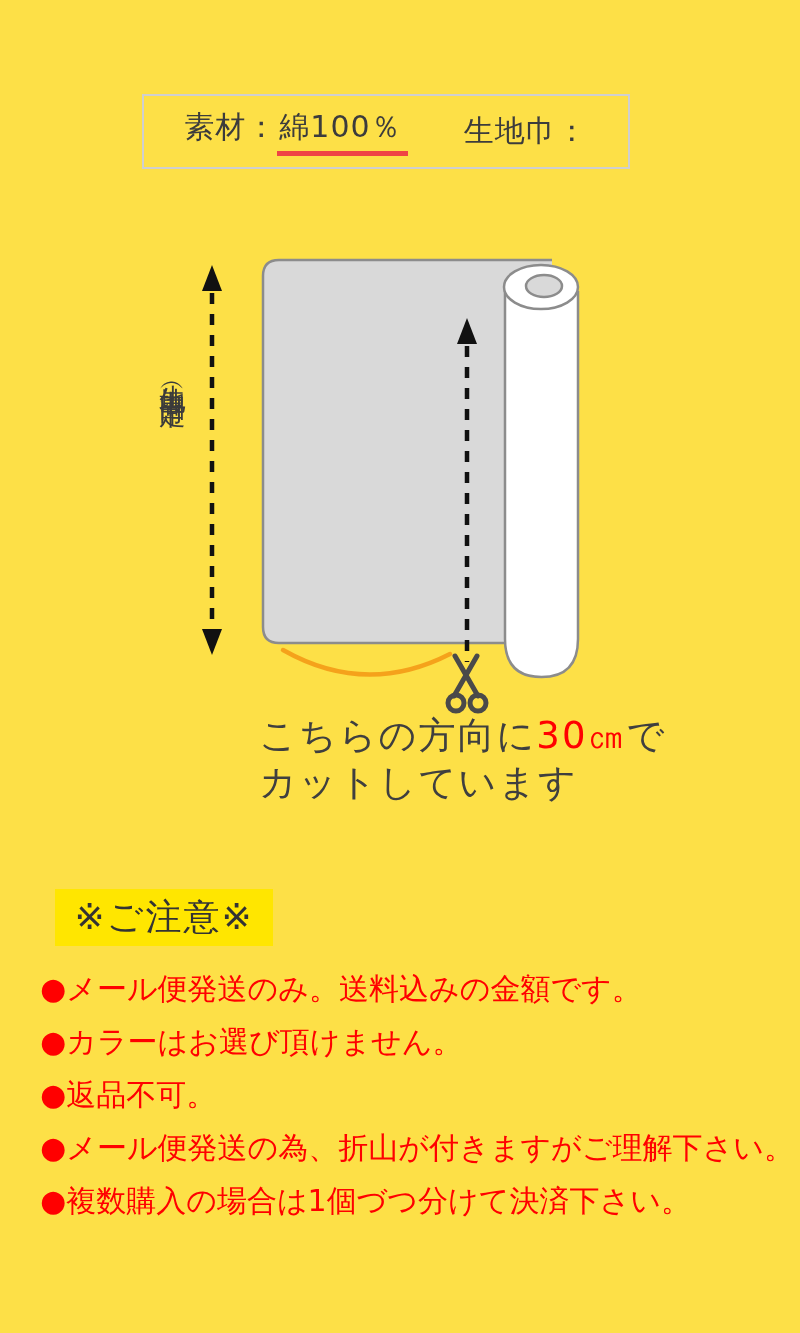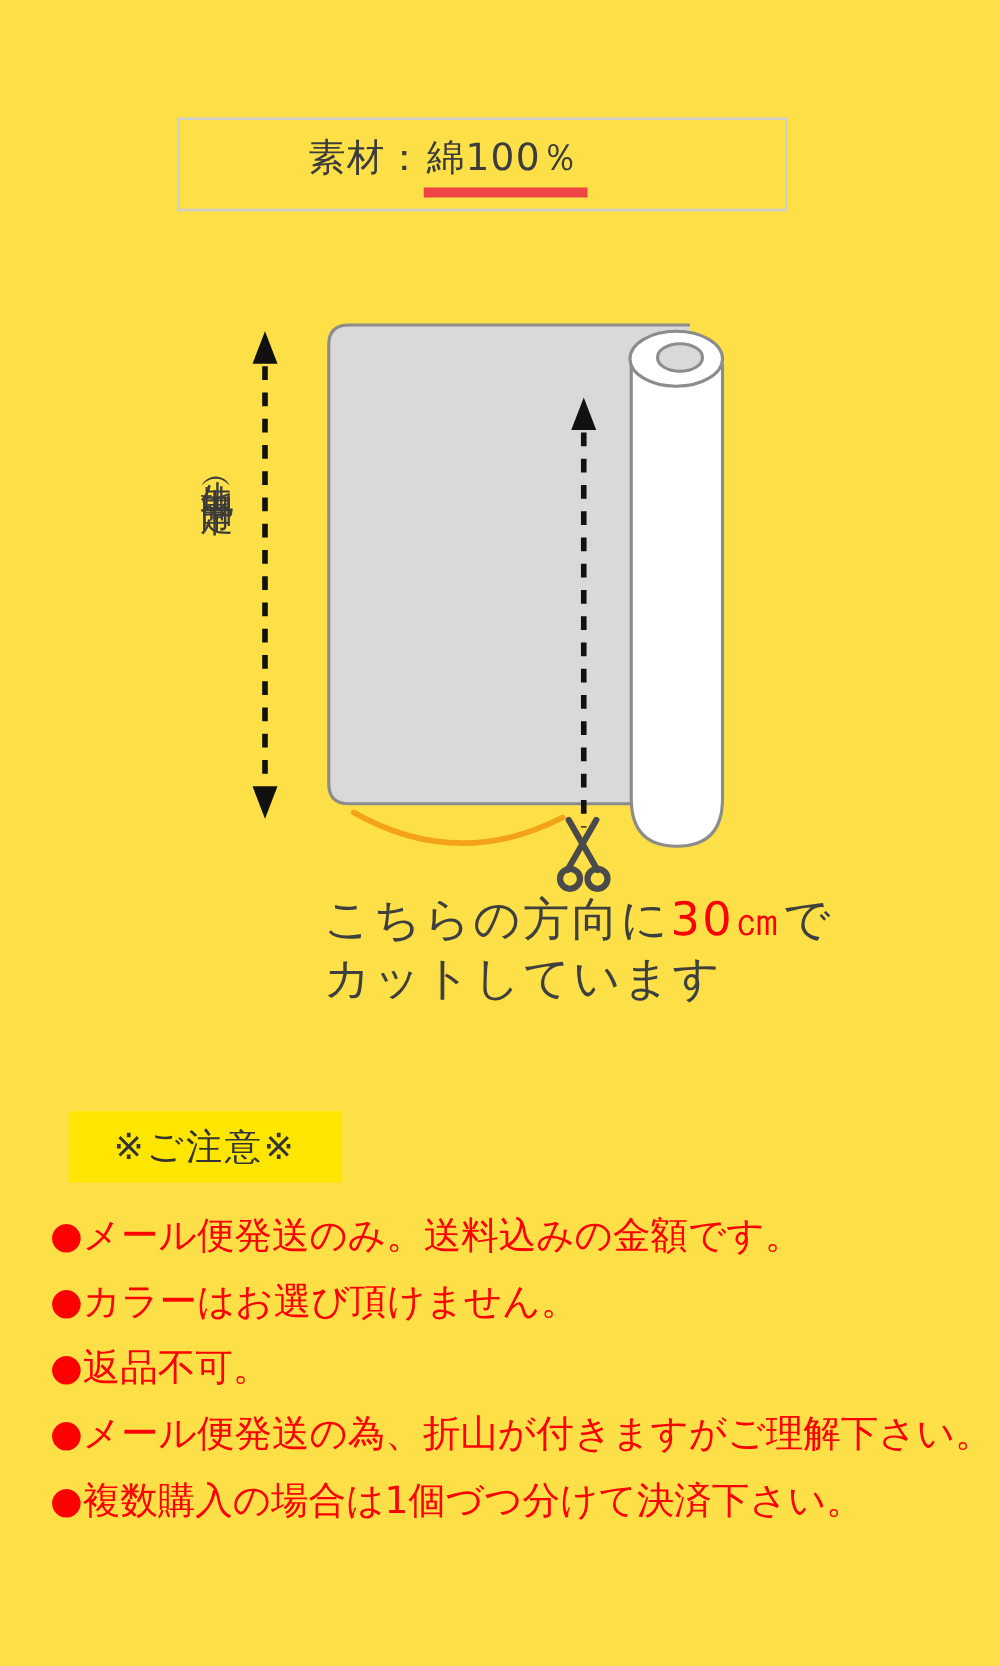--- a/index.html
+++ b/index.html
@@ -16,7 +16,7 @@
     gap:56px; font-size:30px; color:#3c3c3c; letter-spacing:1px; white-space:nowrap;
   }
   .spec-group { display:inline-flex; align-items:baseline; }
-  .underlined { border-bottom:8px solid #ef4444; padding:0 6px 3px 2px; }
+  .underlined { border-bottom:5px solid #ef4444; padding:0 6px 3px 2px; }
   
   .diagram-svg { position:absolute; left:150px; top:252px; }
   .vertical-label {

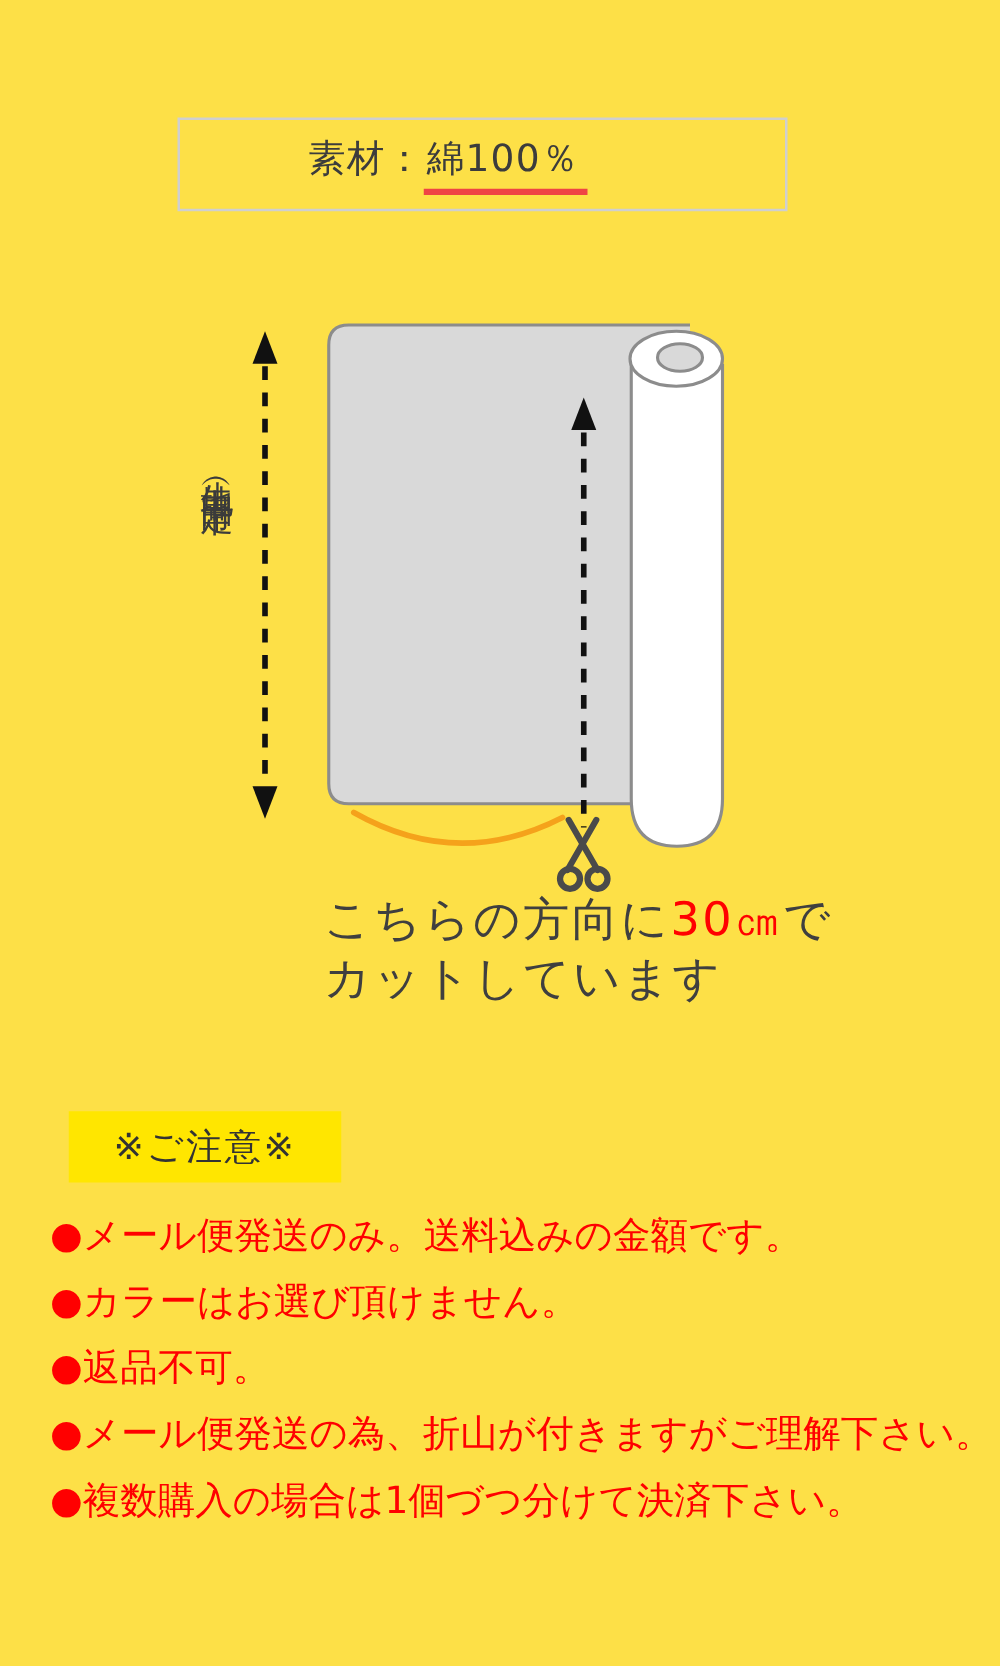--- a/index.html
+++ b/index.html
@@ -53,6 +53,7 @@
       <span class="underlined">綿100％</span>
     </span>
     <span class="spec-group">
+      <span>生地巾：</span>
     </span>
   </div>
 

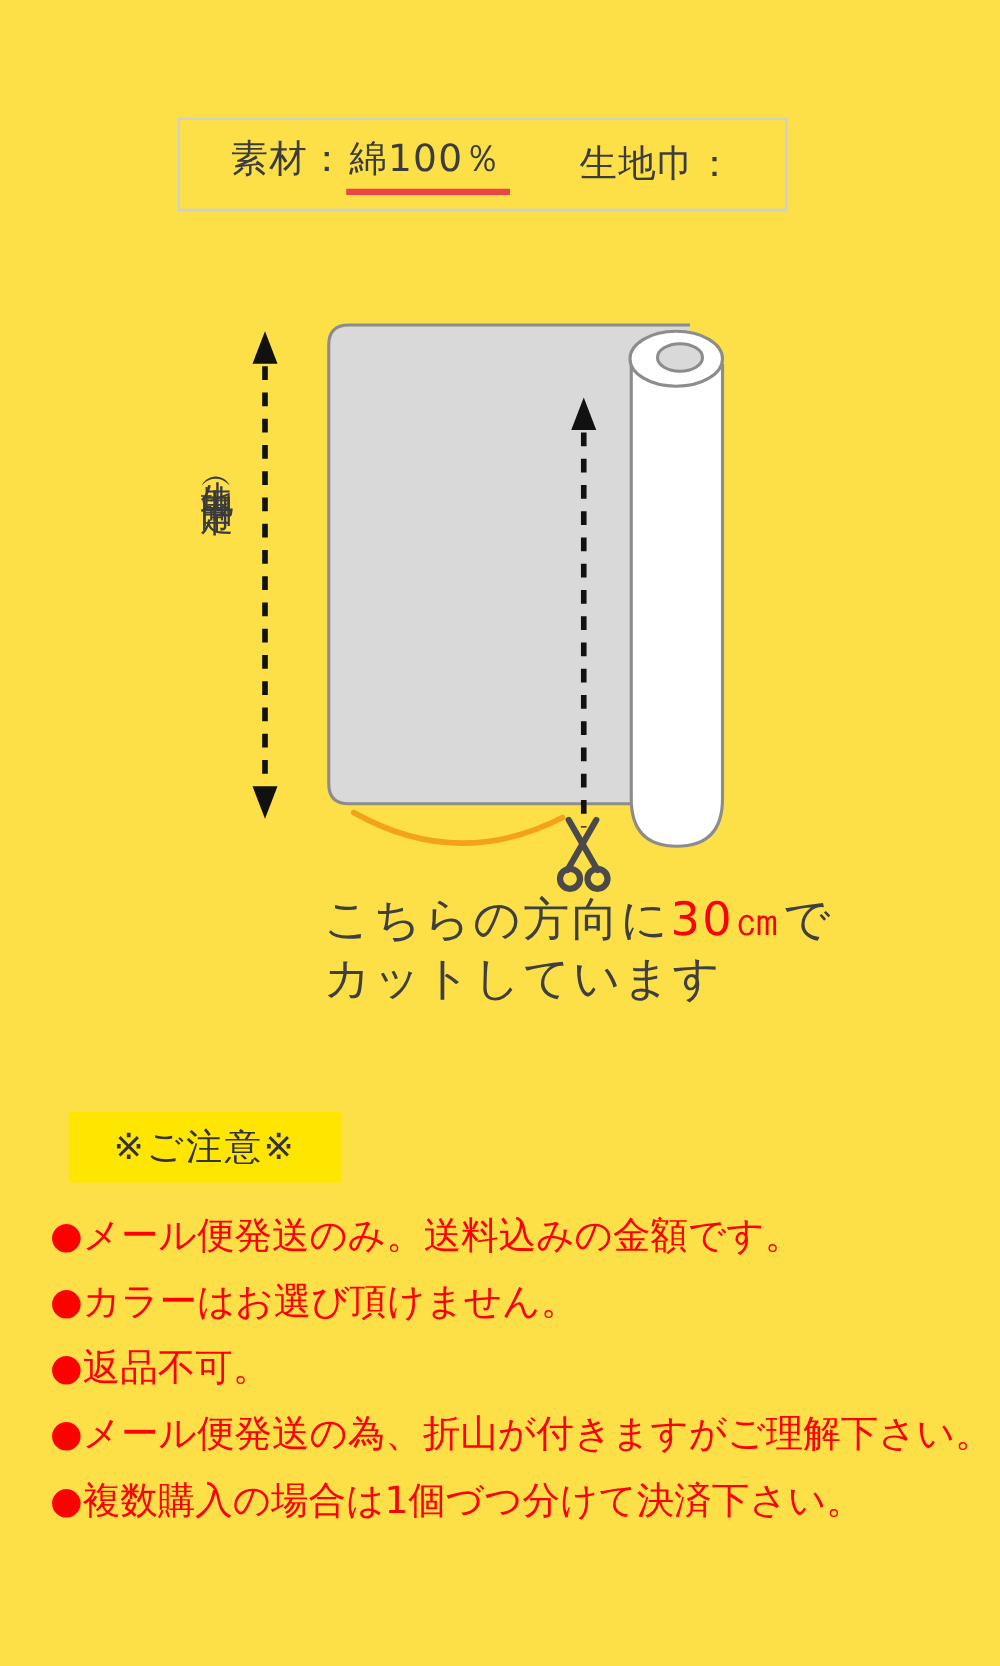--- a/index.html
+++ b/index.html
@@ -34,7 +34,7 @@
   .notice-title {
     position:absolute; left:55px; top:889px; width:218px; height:57px;
     background:#ffe600; display:flex; align-items:center; justify-content:center;
-    font-size:29px; color:#333333; letter-spacing:2px; white-space:nowrap;
+    font-size:36px; color:#333333; letter-spacing:2px; white-space:nowrap;
   }
   .notice-list {
     position:absolute; left:40px; top:962px; width:772px;

